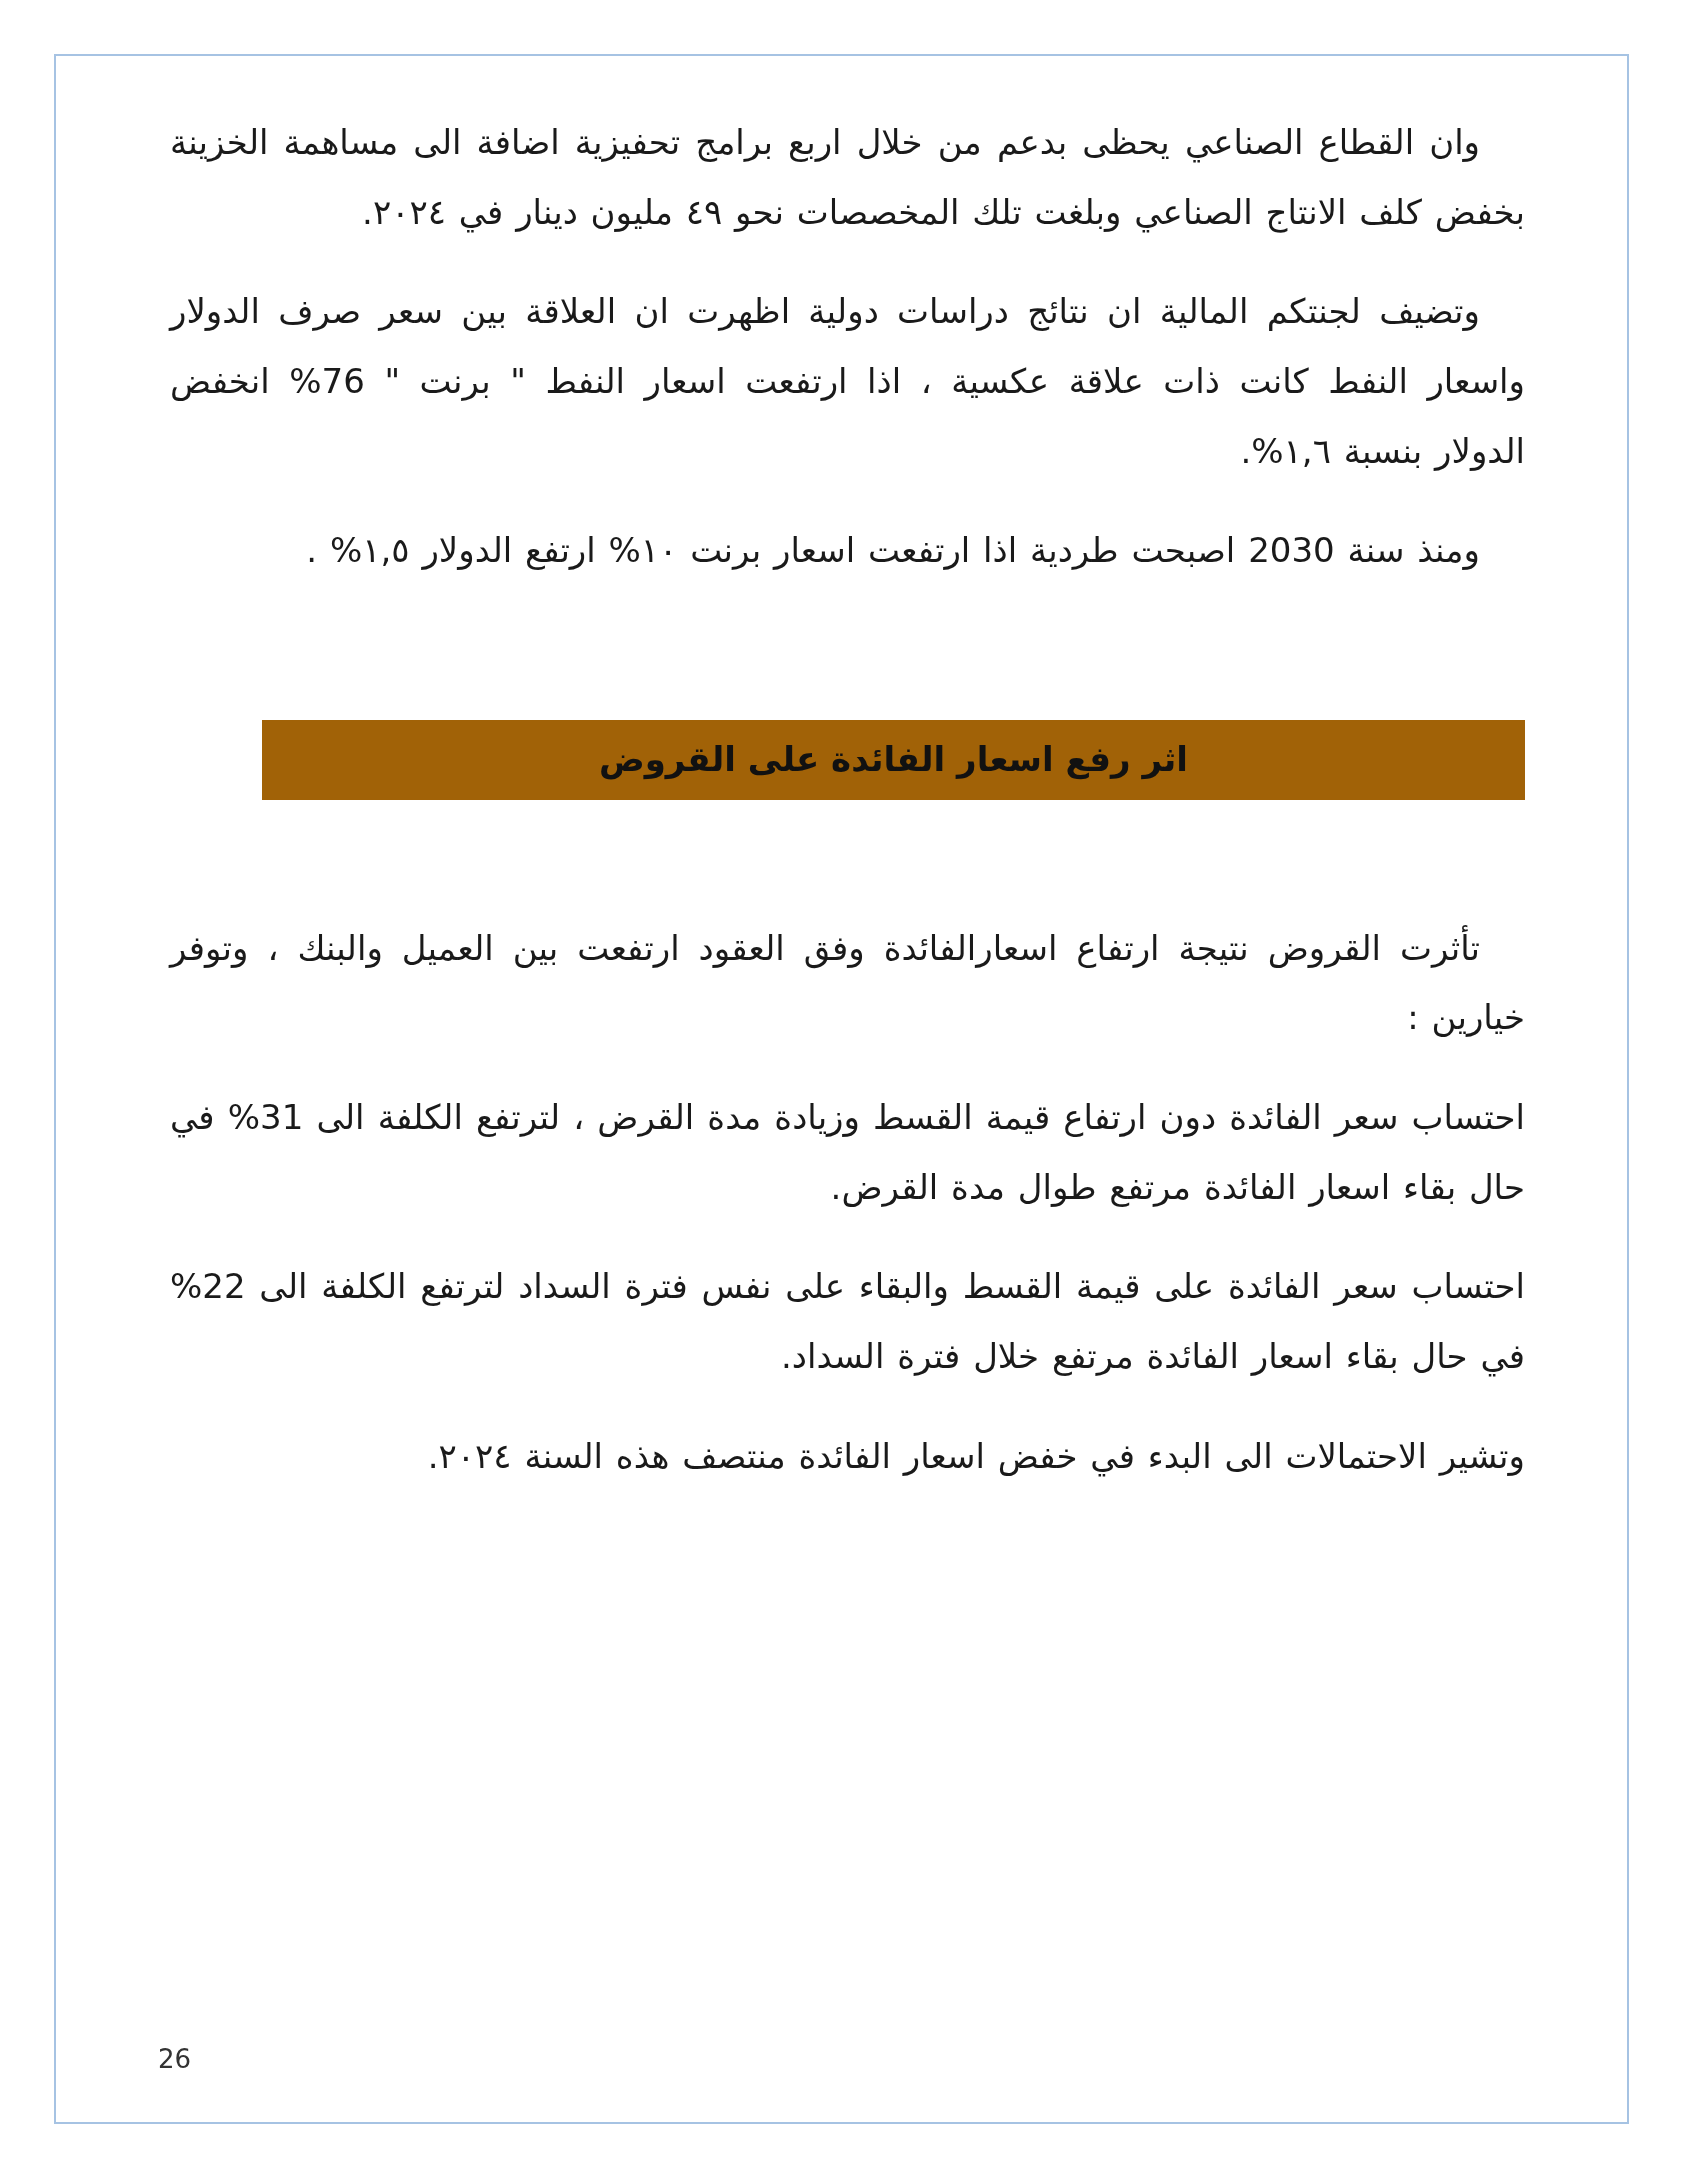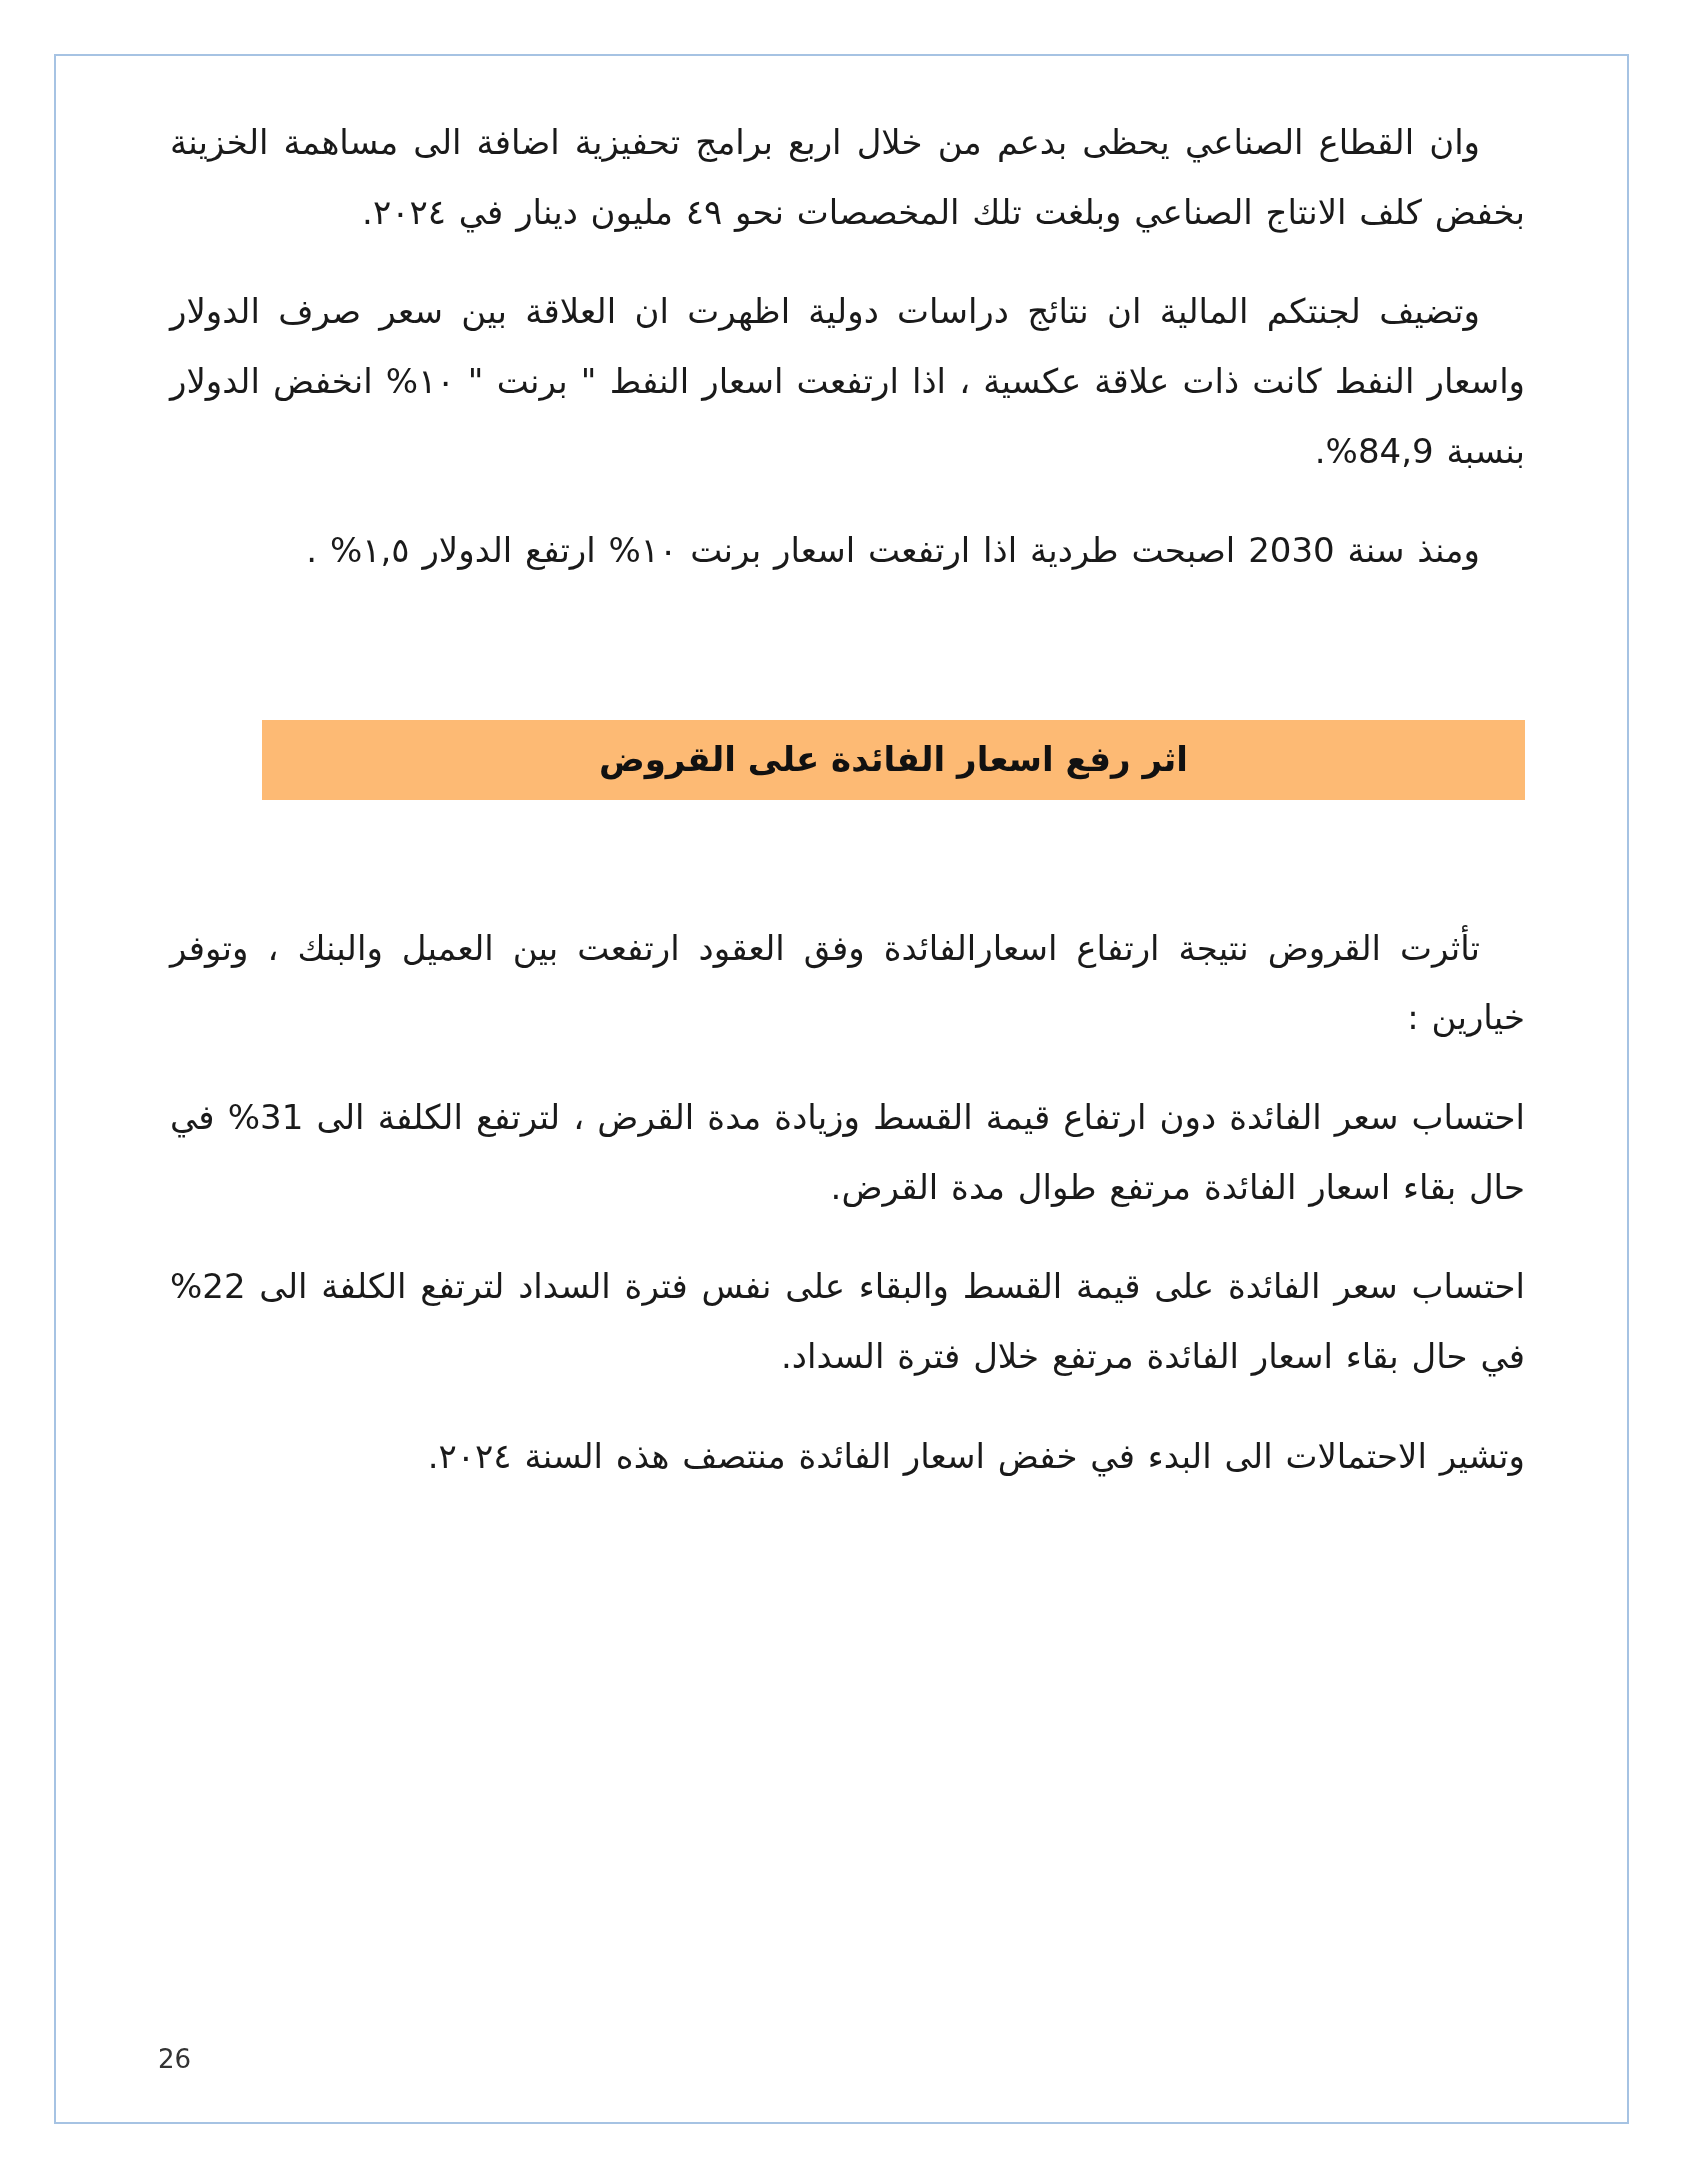--- a/index.html
+++ b/index.html
@@ -79,7 +79,7 @@
 
     <p class="para indent">وان القطاع الصناعي يحظى بدعم من خلال اربع برامج تحفيزية اضافة الى مساهمة الخزينة بخفض كلف الانتاج الصناعي وبلغت تلك المخصصات نحو ٤٩ مليون دينار في ٢٠٢٤.</p>
 
-    <p class="para indent">وتضيف لجنتكم المالية  ان نتائج دراسات دولية اظهرت ان العلاقة بين سعر صرف الدولار واسعار النفط كانت ذات علاقة عكسية ، اذا ارتفعت اسعار النفط " برنت " ١٠% انخفض الدولار بنسبة 84,9%.</p>
+    <p class="para indent">وتضيف لجنتكم المالية  ان نتائج دراسات دولية اظهرت ان العلاقة بين سعر صرف الدولار واسعار النفط كانت ذات علاقة عكسية ، اذا ارتفعت اسعار النفط " برنت " 76% انخفض الدولار بنسبة ١,٦%.</p>
 
     <p class="para indent">ومنذ سنة 2030 اصبحت طردية اذا ارتفعت اسعار برنت ١٠%  ارتفع الدولار ١,٥% .</p>
 

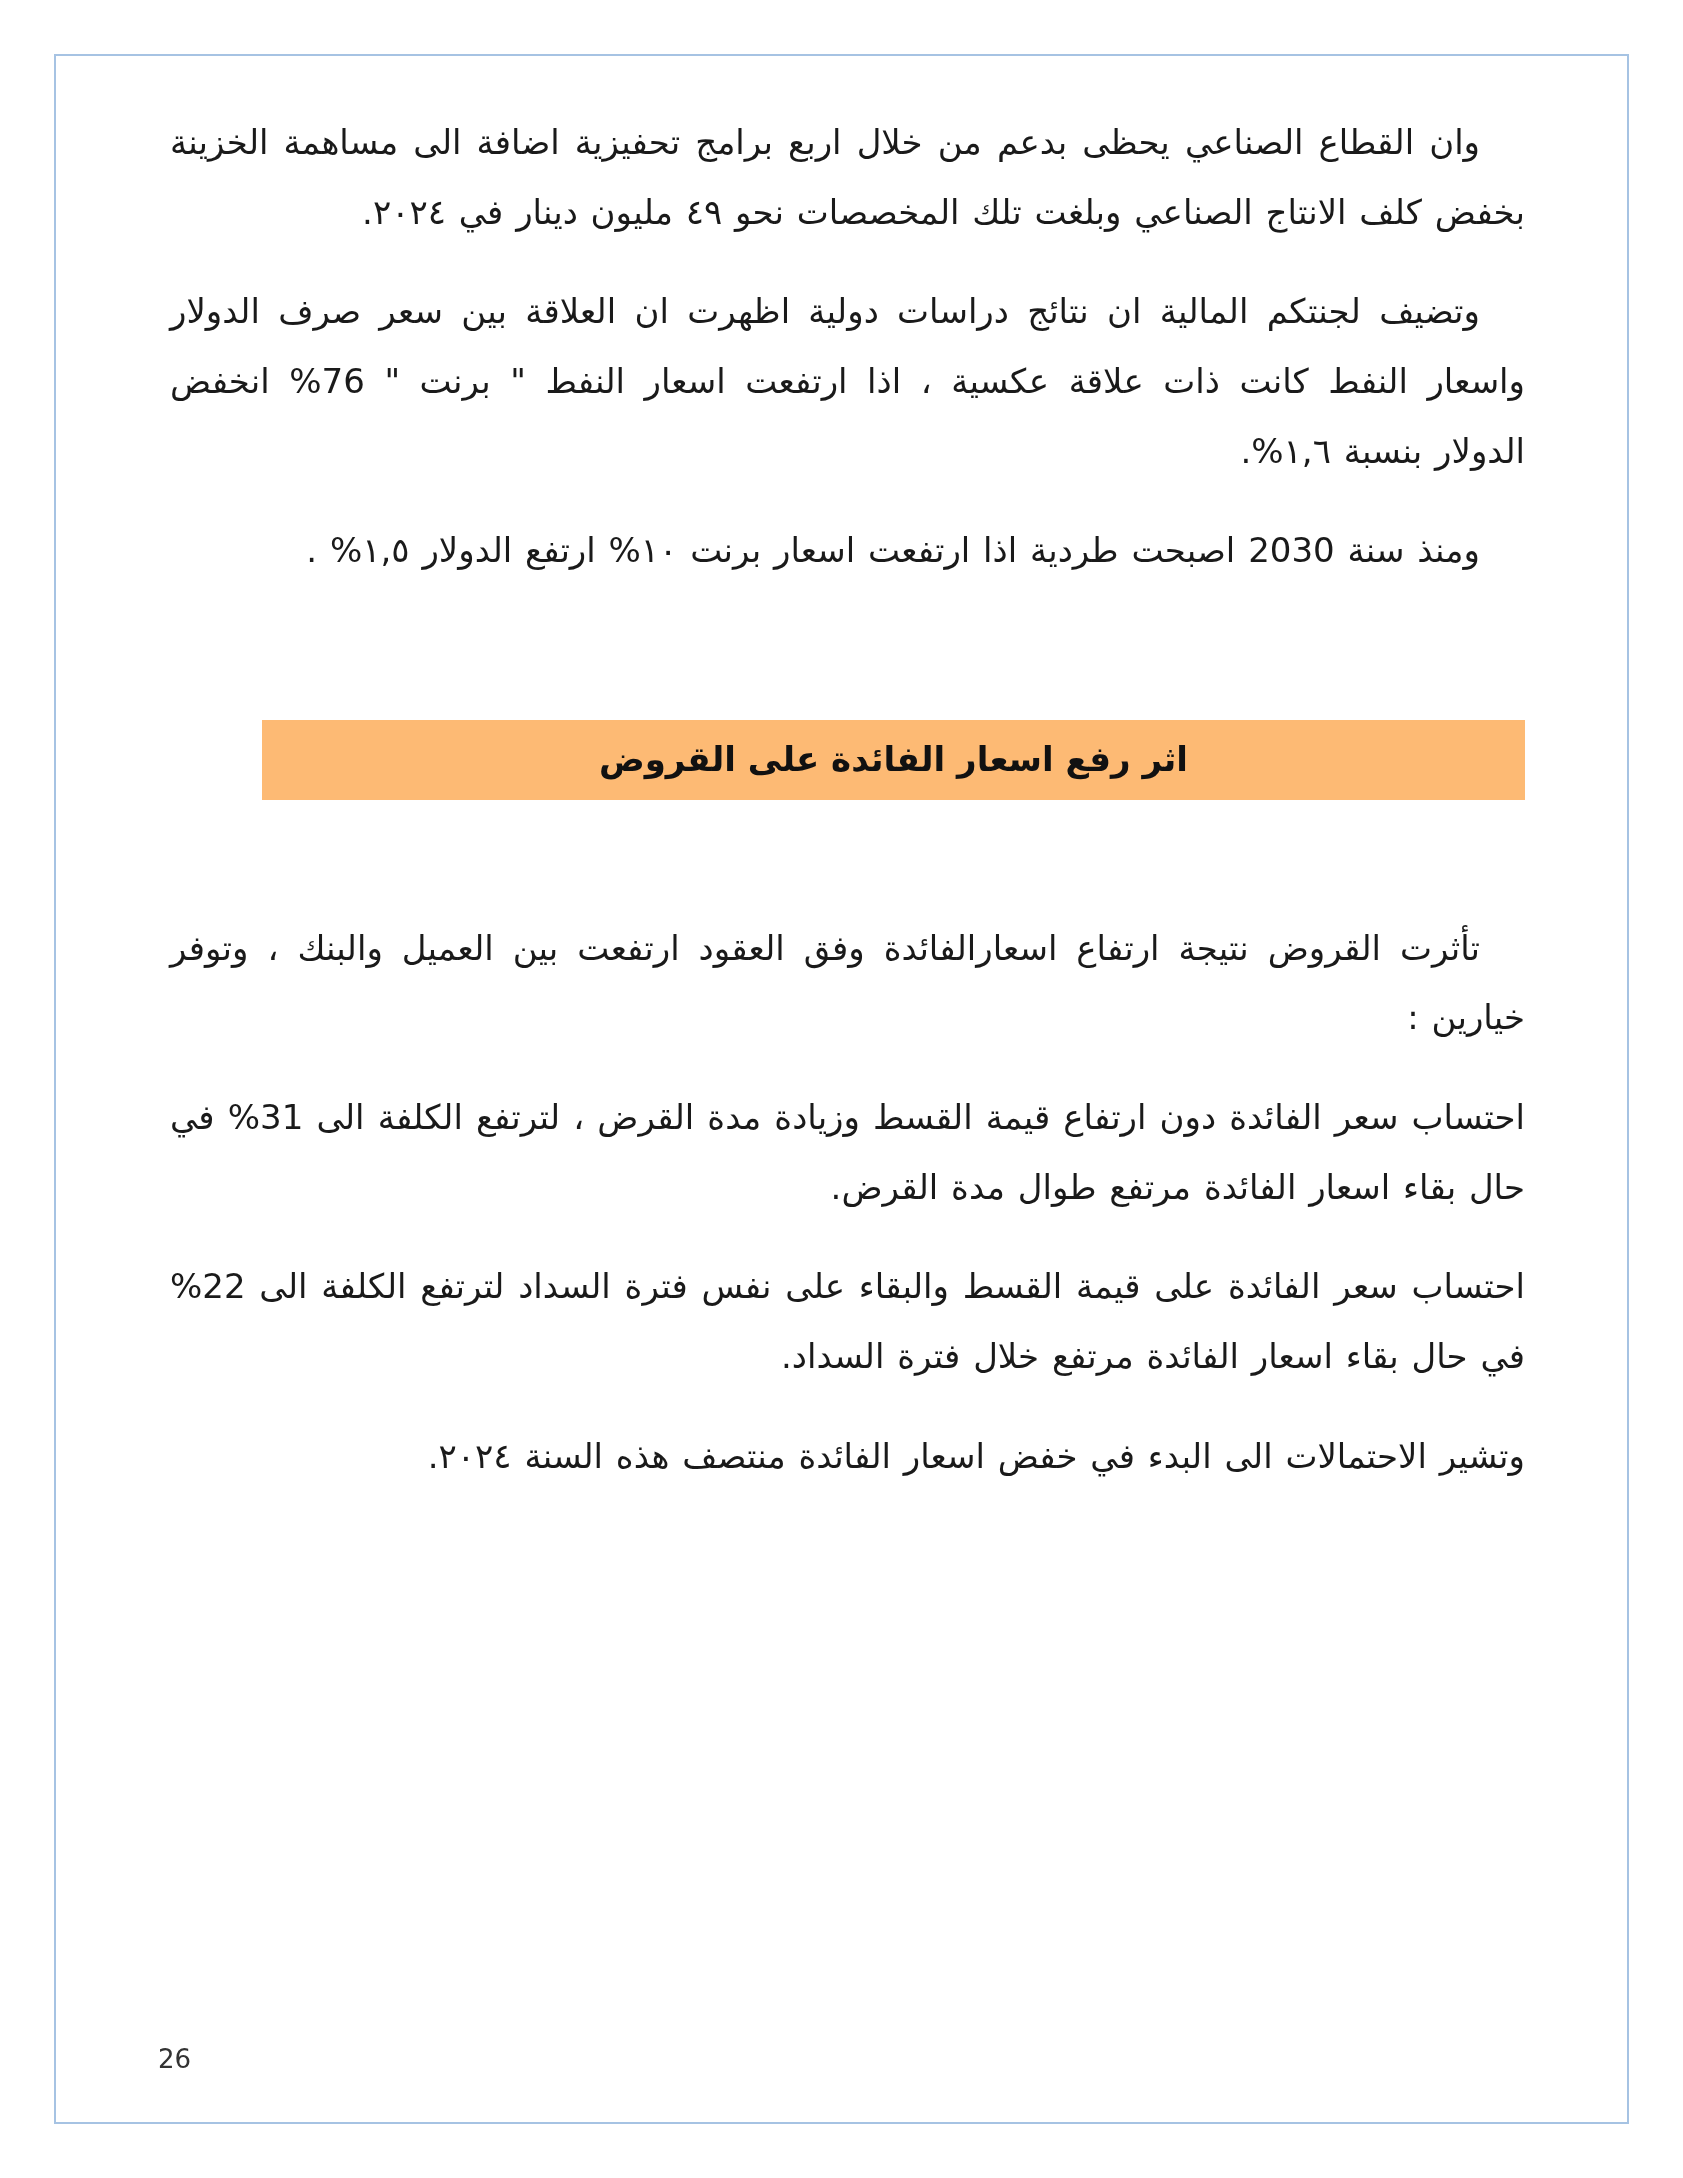--- a/index.html
+++ b/index.html
@@ -49,7 +49,7 @@
     text-indent: 45px;
   }
   .section-heading {
-    background: #fdba74;
+    background: #a16207;
     font-size: 34px;
     font-weight: bold;
     text-align: center;

